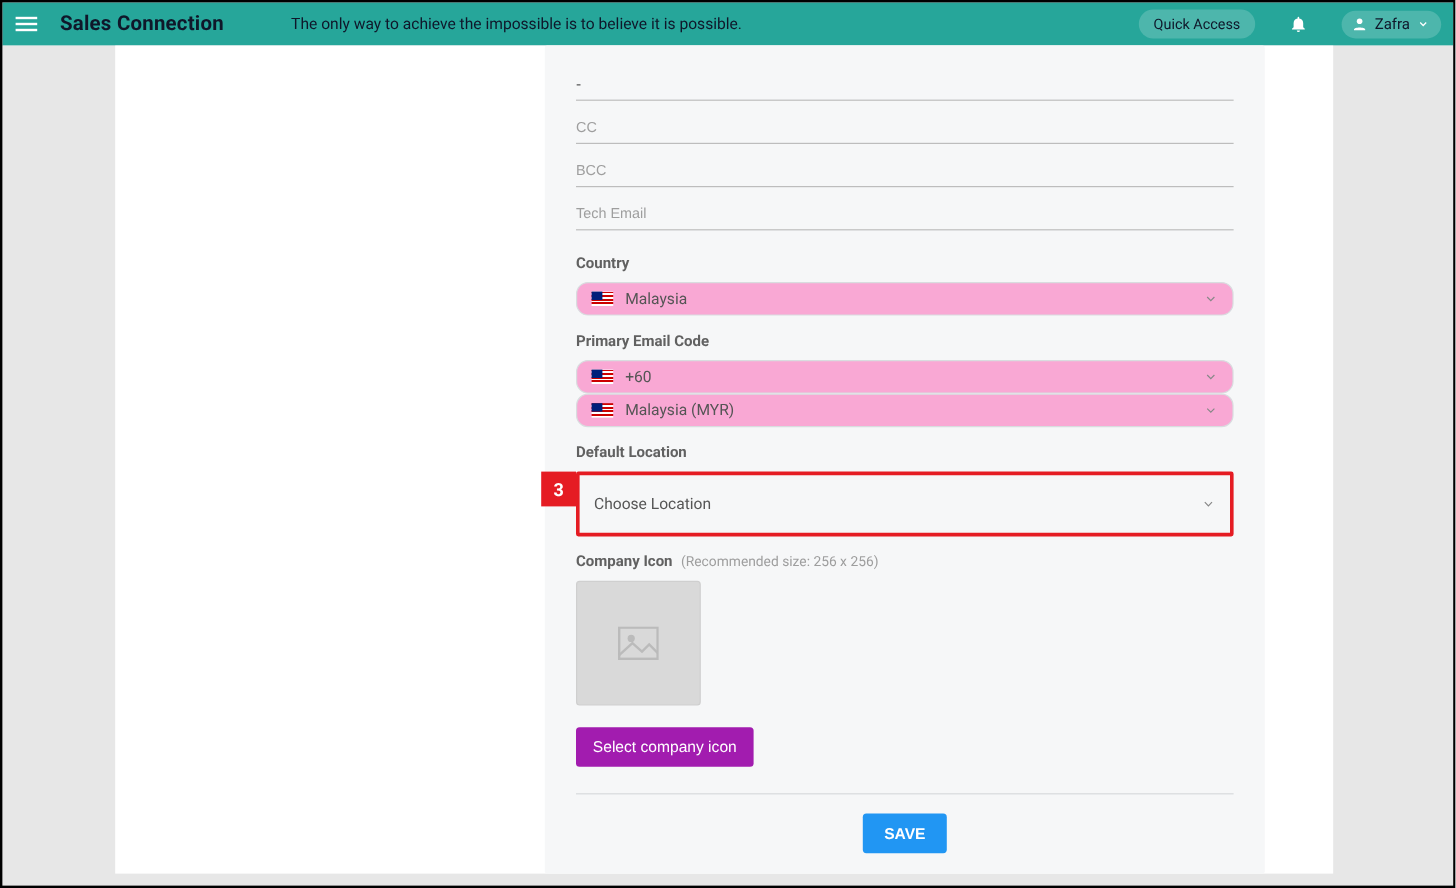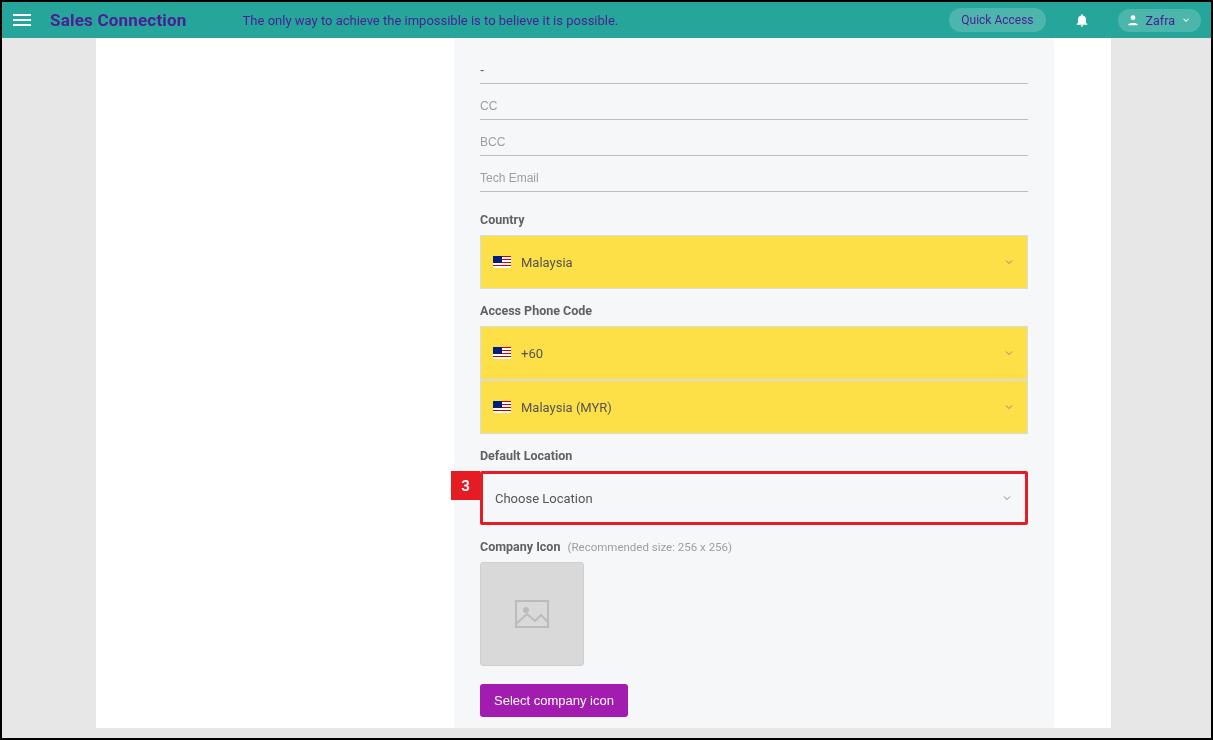--- a/index.html
+++ b/index.html
@@ -29,7 +29,7 @@
     background: #26a69a;
     display: flex;
     align-items: center;
-    color: #4c1d95;
+    color: #0f172a;
     font-size: 13px;
     padding: 0 10px 0 6px;
     justify-content: flex-end;

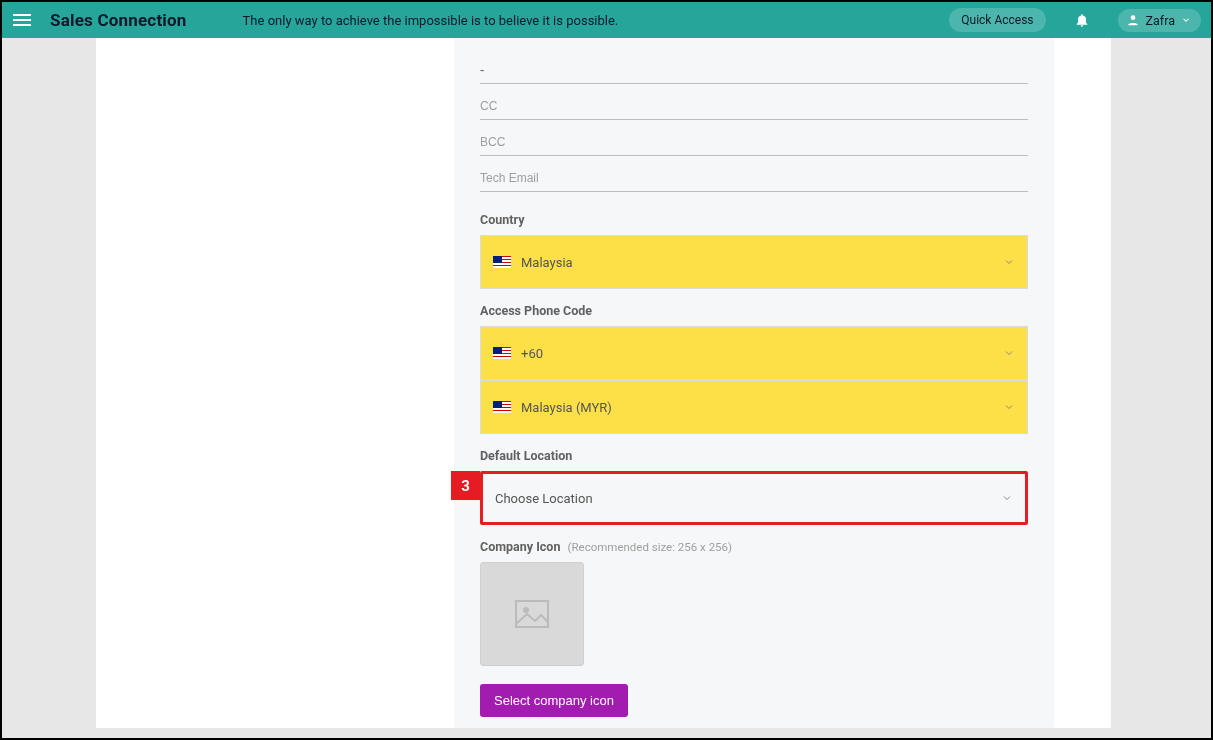--- a/index.html
+++ b/index.html
@@ -122,10 +122,10 @@
   }
 
   .select-box {
-    background:#fde047;
+    background:#f9a8d4;
     border:1px solid #d9dcdf;
-    border-radius:0;
-    height:54px;
+    border-radius:10px;
+    height:28px;
     display:flex;
     align-items:center;
     padding:0 12px;

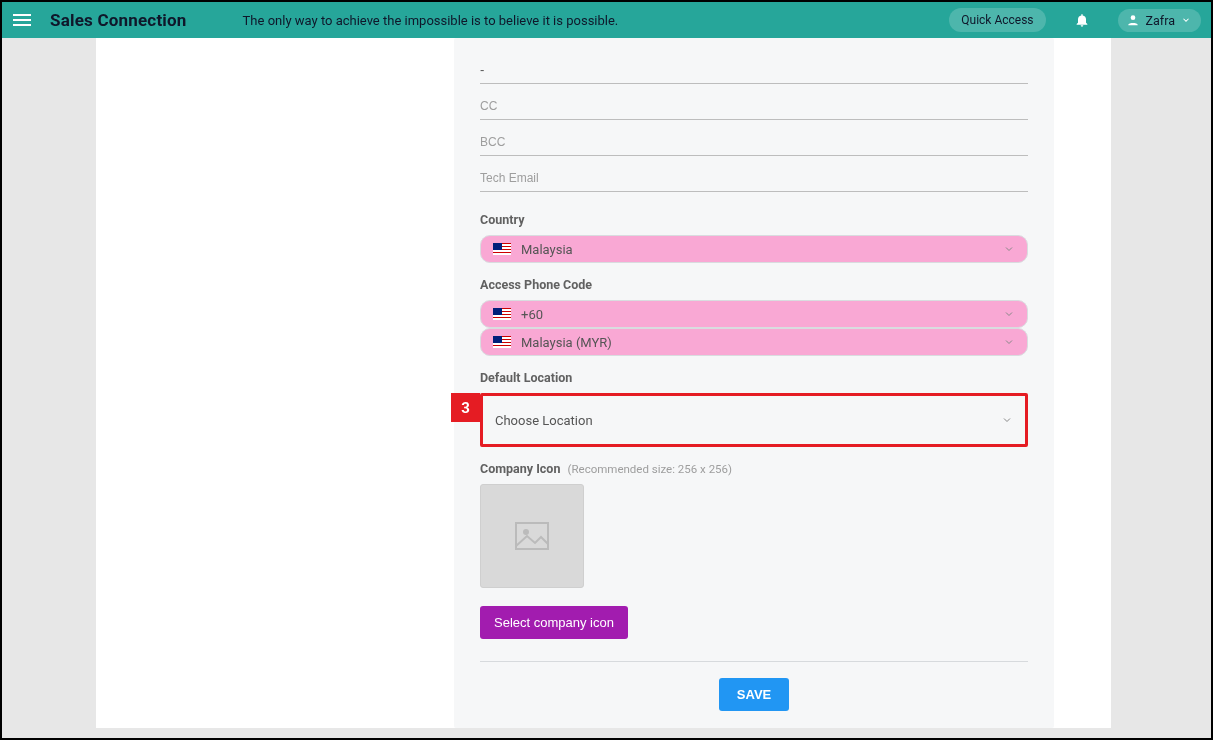--- a/index.html
+++ b/index.html
@@ -252,7 +252,7 @@
         </svg>
       </div>
 
-      <div class="section-label">Access Phone Code</div>
+      <div class="section-label">Primary Email Code</div>
       <div class="select-box">
         <span class="flag"></span>
         <span>+60</span>

